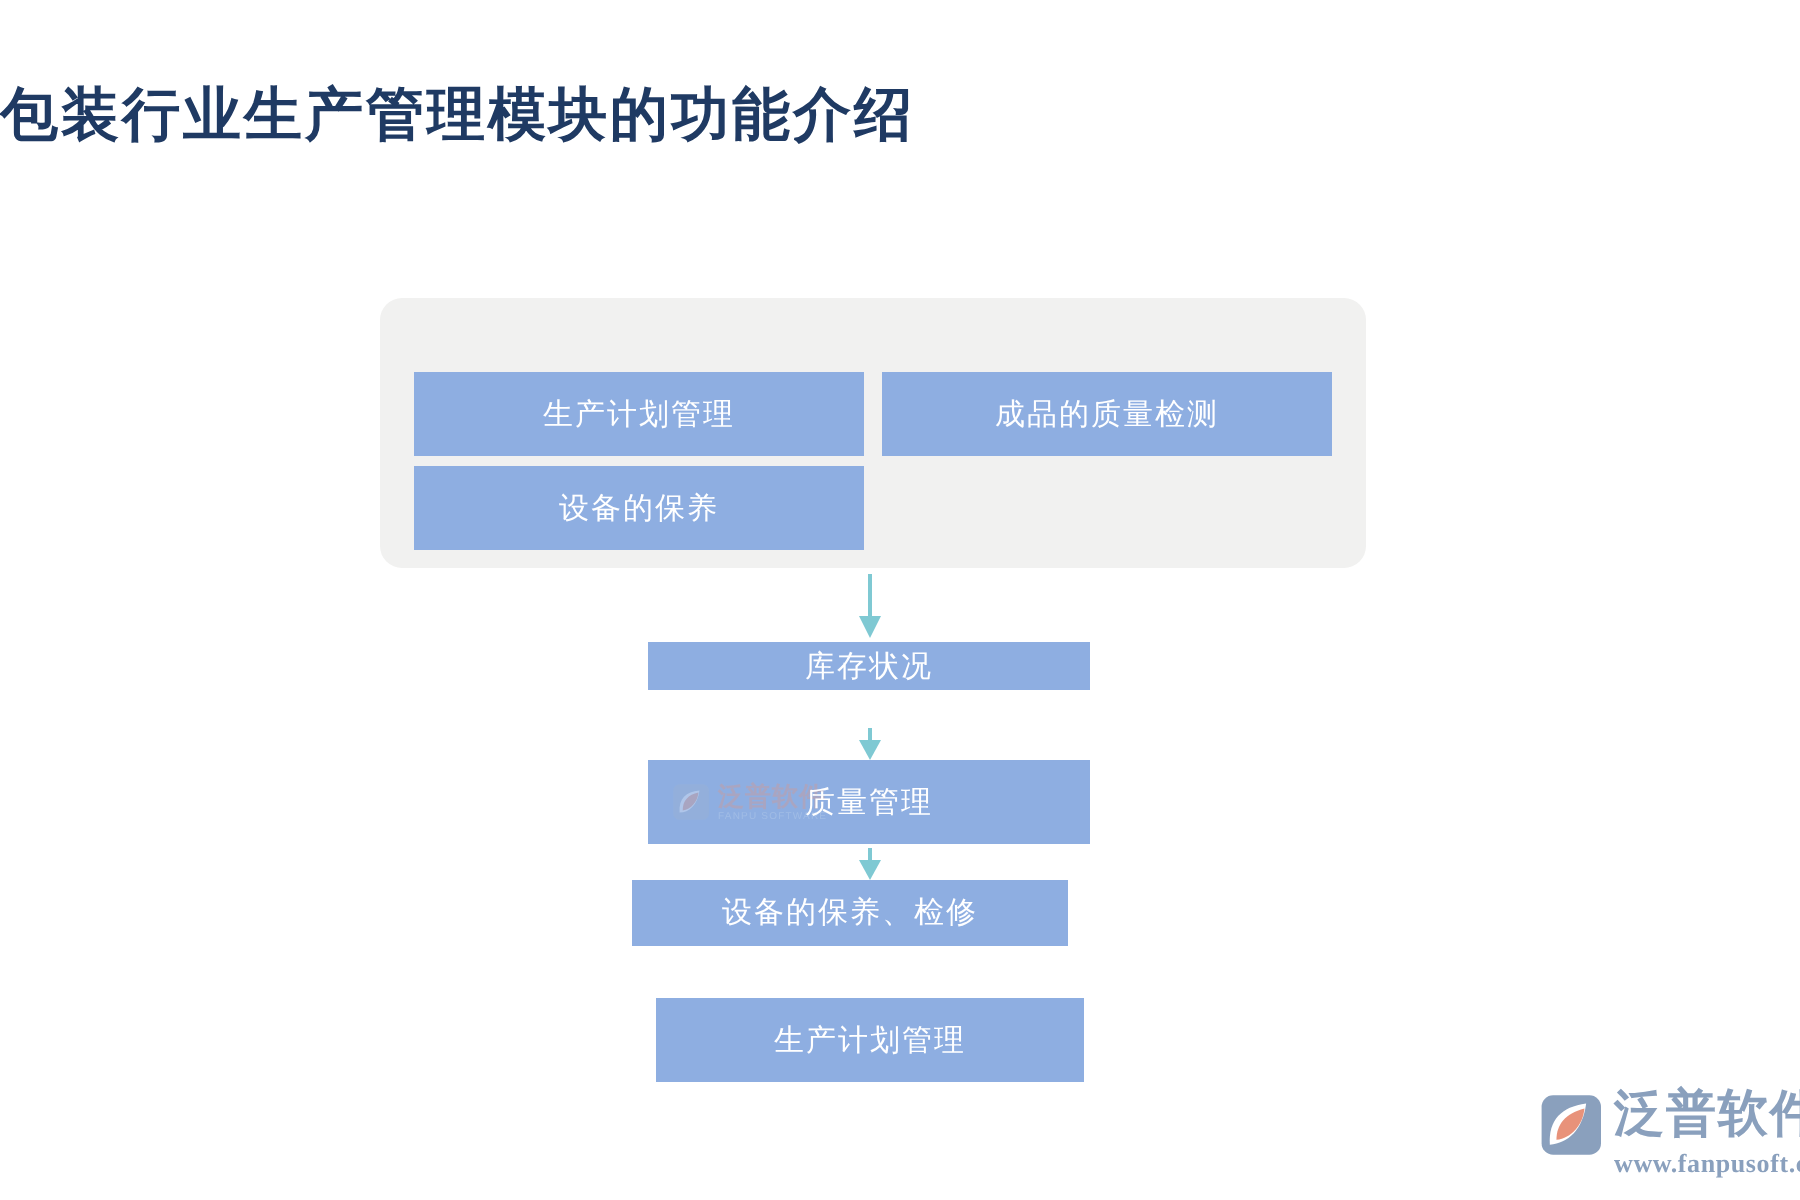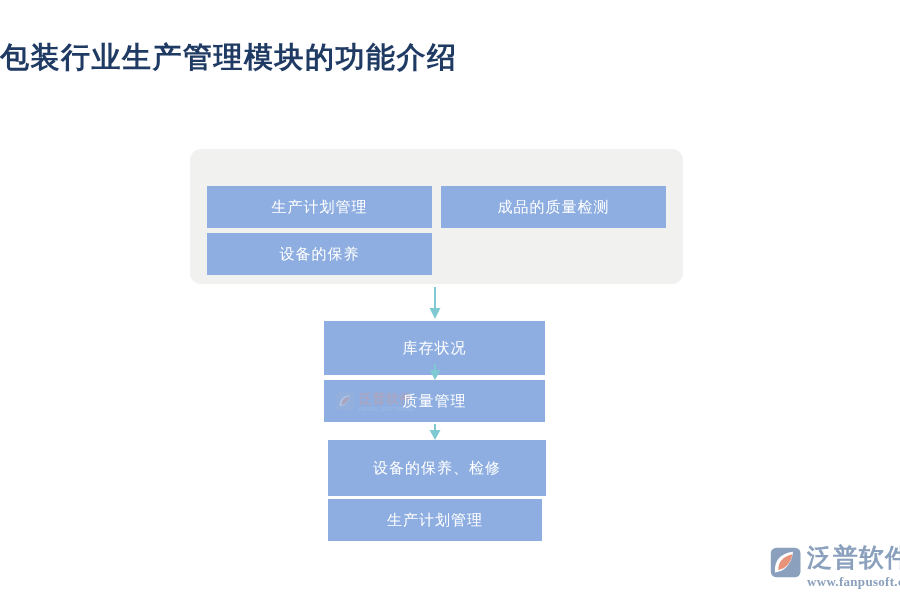--- a/index.html
+++ b/index.html
@@ -90,7 +90,7 @@
   }
   .flow-box .label { position: relative; z-index: 2; }
 
-  #flow-0 { left: 324px; top: 321px; width: 221px; height: 54px; }
+  #flow-0 { left: 324px; top: 321px; width: 221px; height: 24px; }
   #flow-1 { left: 324px; top: 380px; width: 221px; height: 42px; }
   #flow-2 { left: 328px; top: 440px; width: 218px; height: 56px; }
   #flow-3 { left: 328px; top: 499px; width: 214px; height: 42px; }

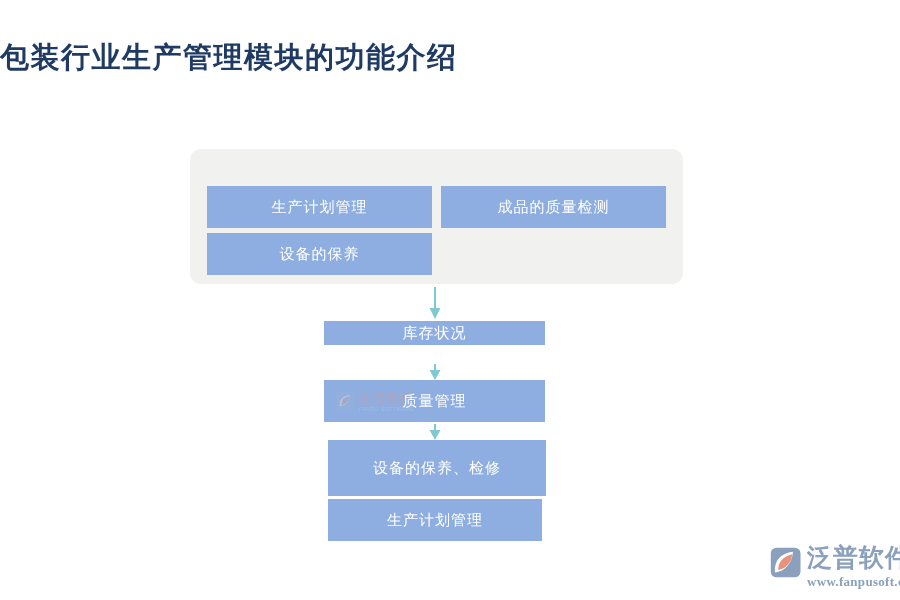--- a/index.html
+++ b/index.html
@@ -92,7 +92,7 @@
 
   #flow-0 { left: 324px; top: 321px; width: 221px; height: 24px; }
   #flow-1 { left: 324px; top: 380px; width: 221px; height: 42px; }
-  #flow-2 { left: 328px; top: 440px; width: 218px; height: 56px; }
+  #flow-2 { left: 316px; top: 440px; width: 218px; height: 33px; }
   #flow-3 { left: 328px; top: 499px; width: 214px; height: 42px; }
 
   

